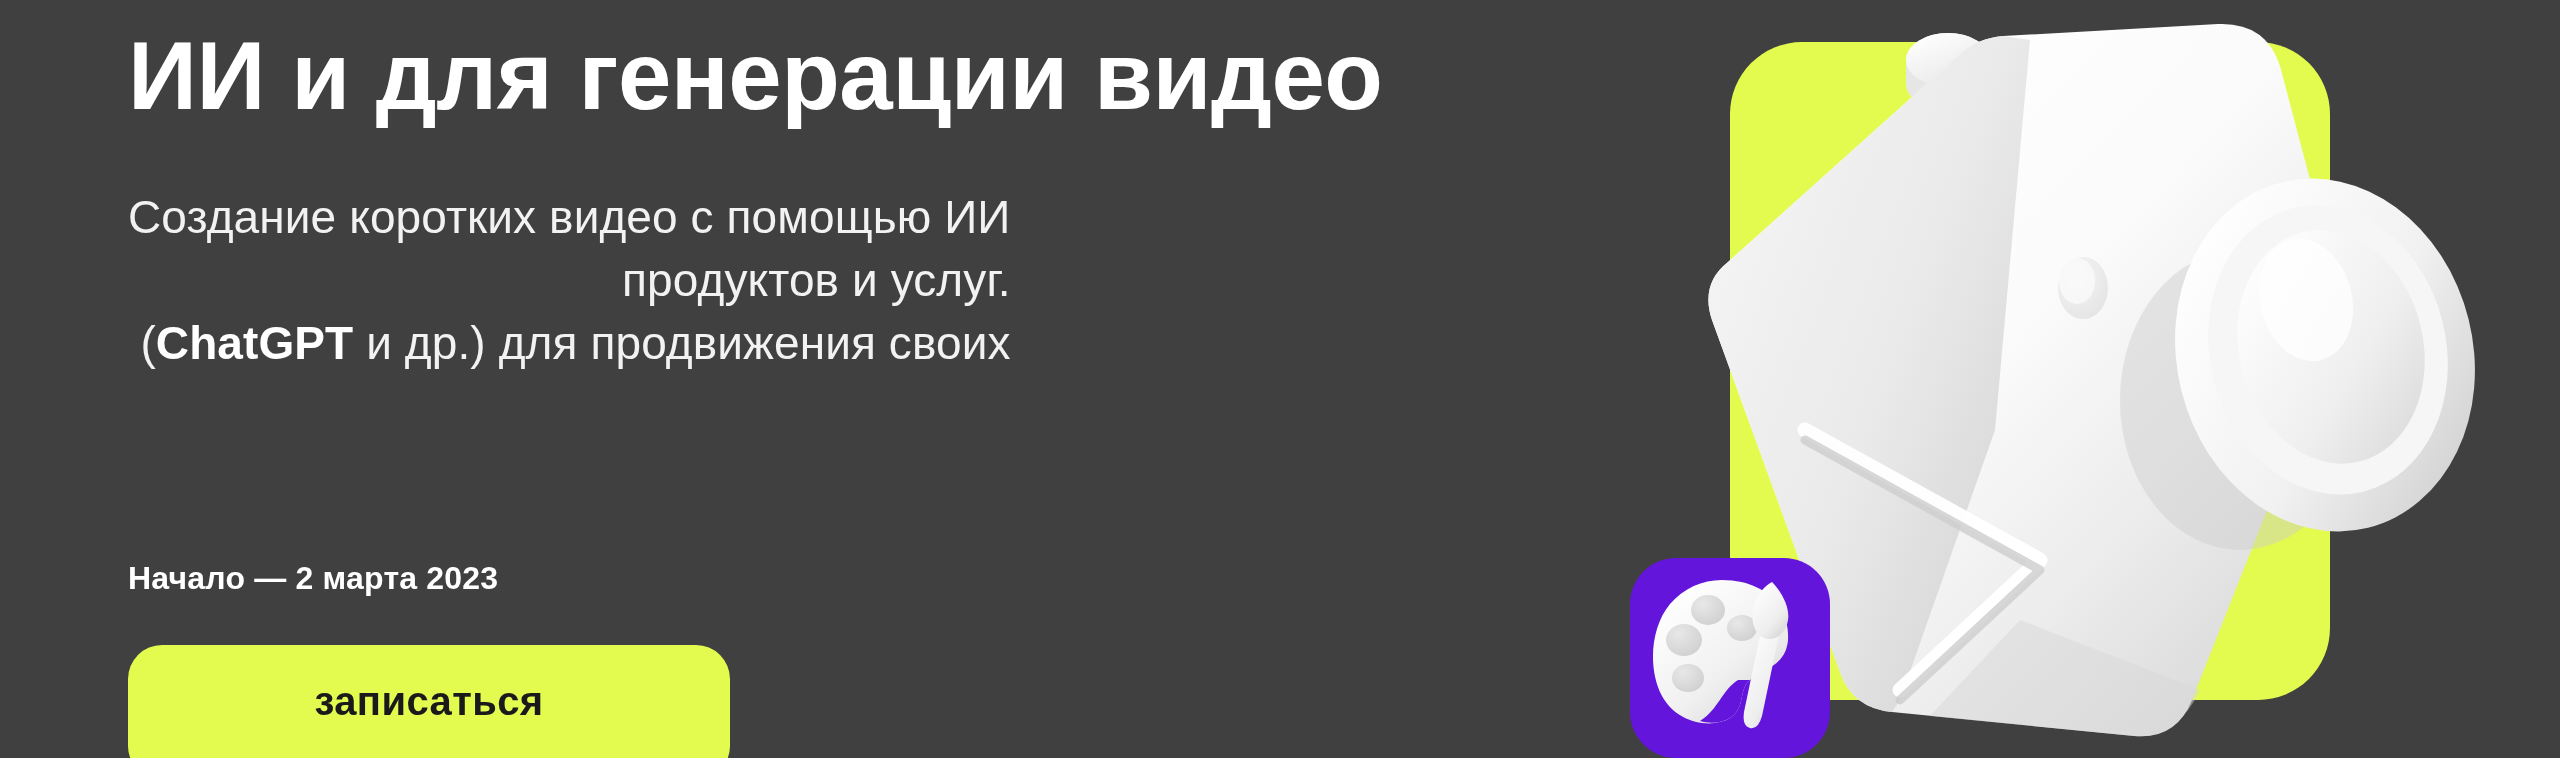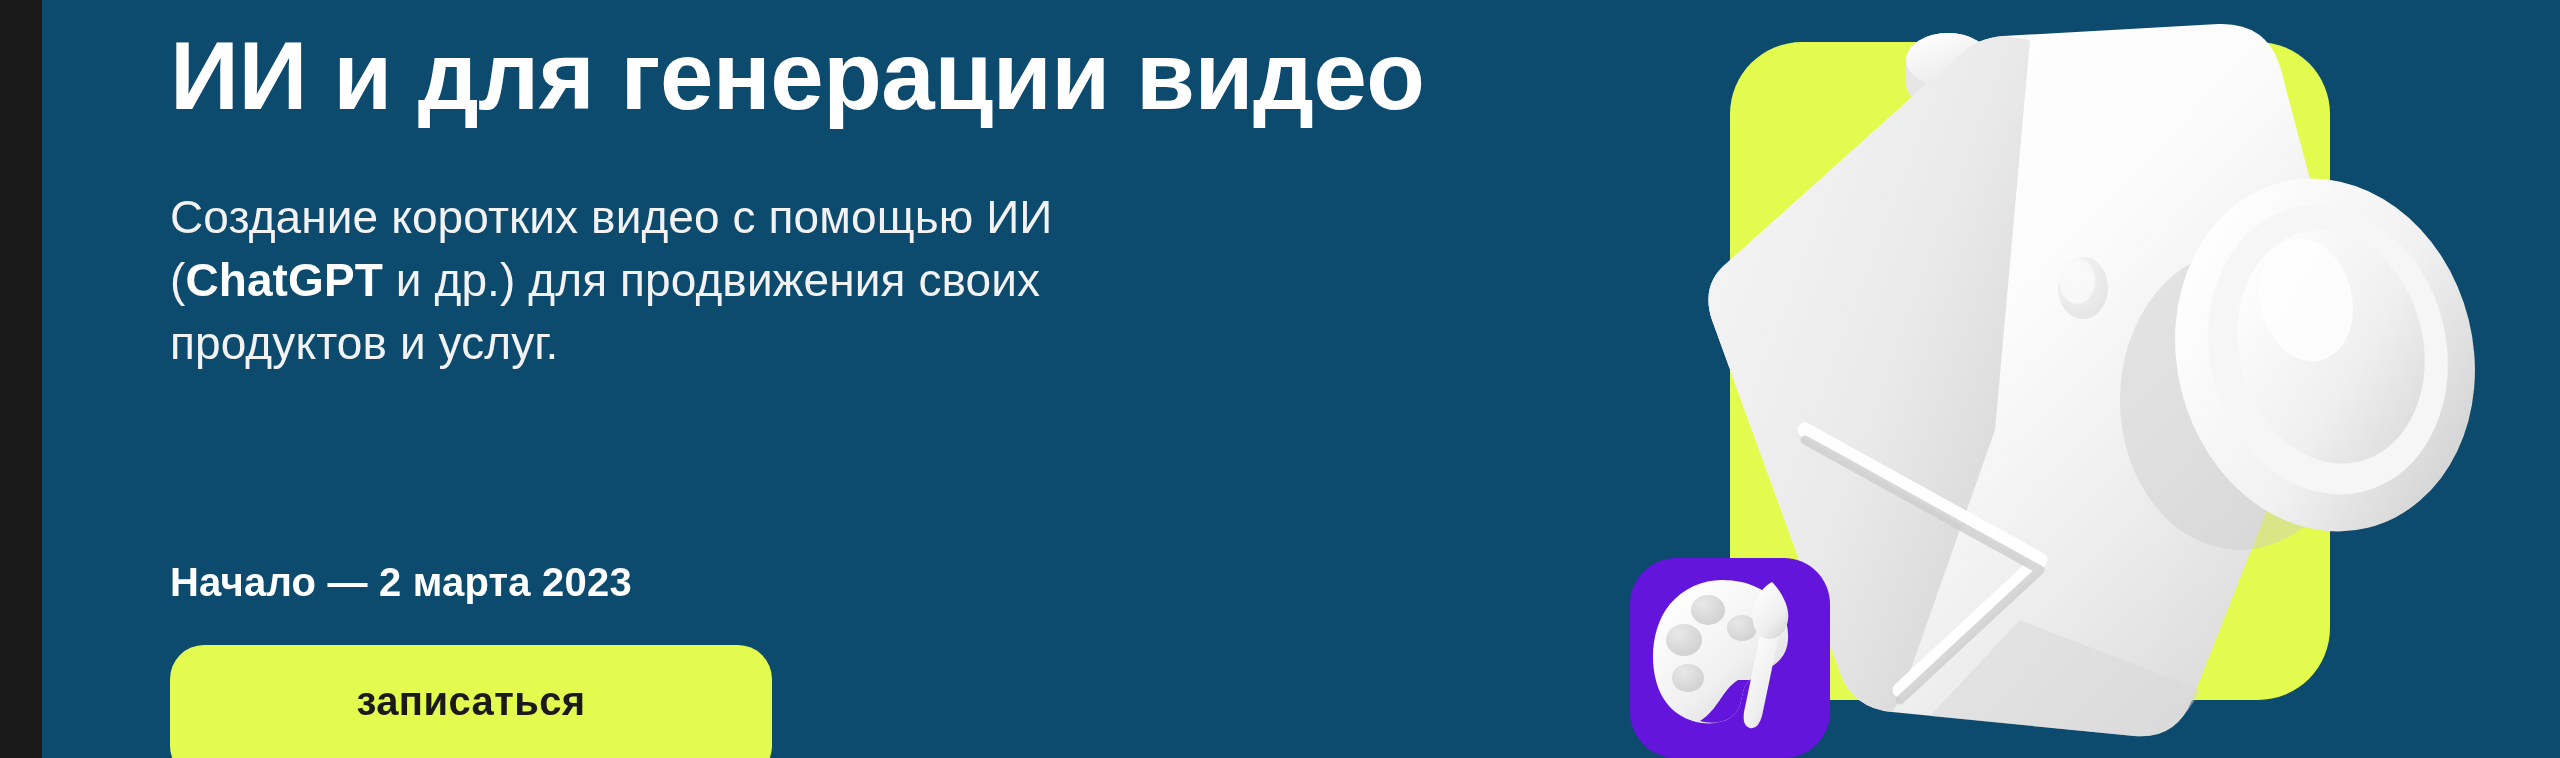--- a/index.html
+++ b/index.html
@@ -20,9 +20,8 @@
   .banner {
     position:absolute;
     inset:0;
-    background:#0c4a6e;
+    background:#404040;
     overflow:hidden;
-    margin-left:42px;
   }
 
   

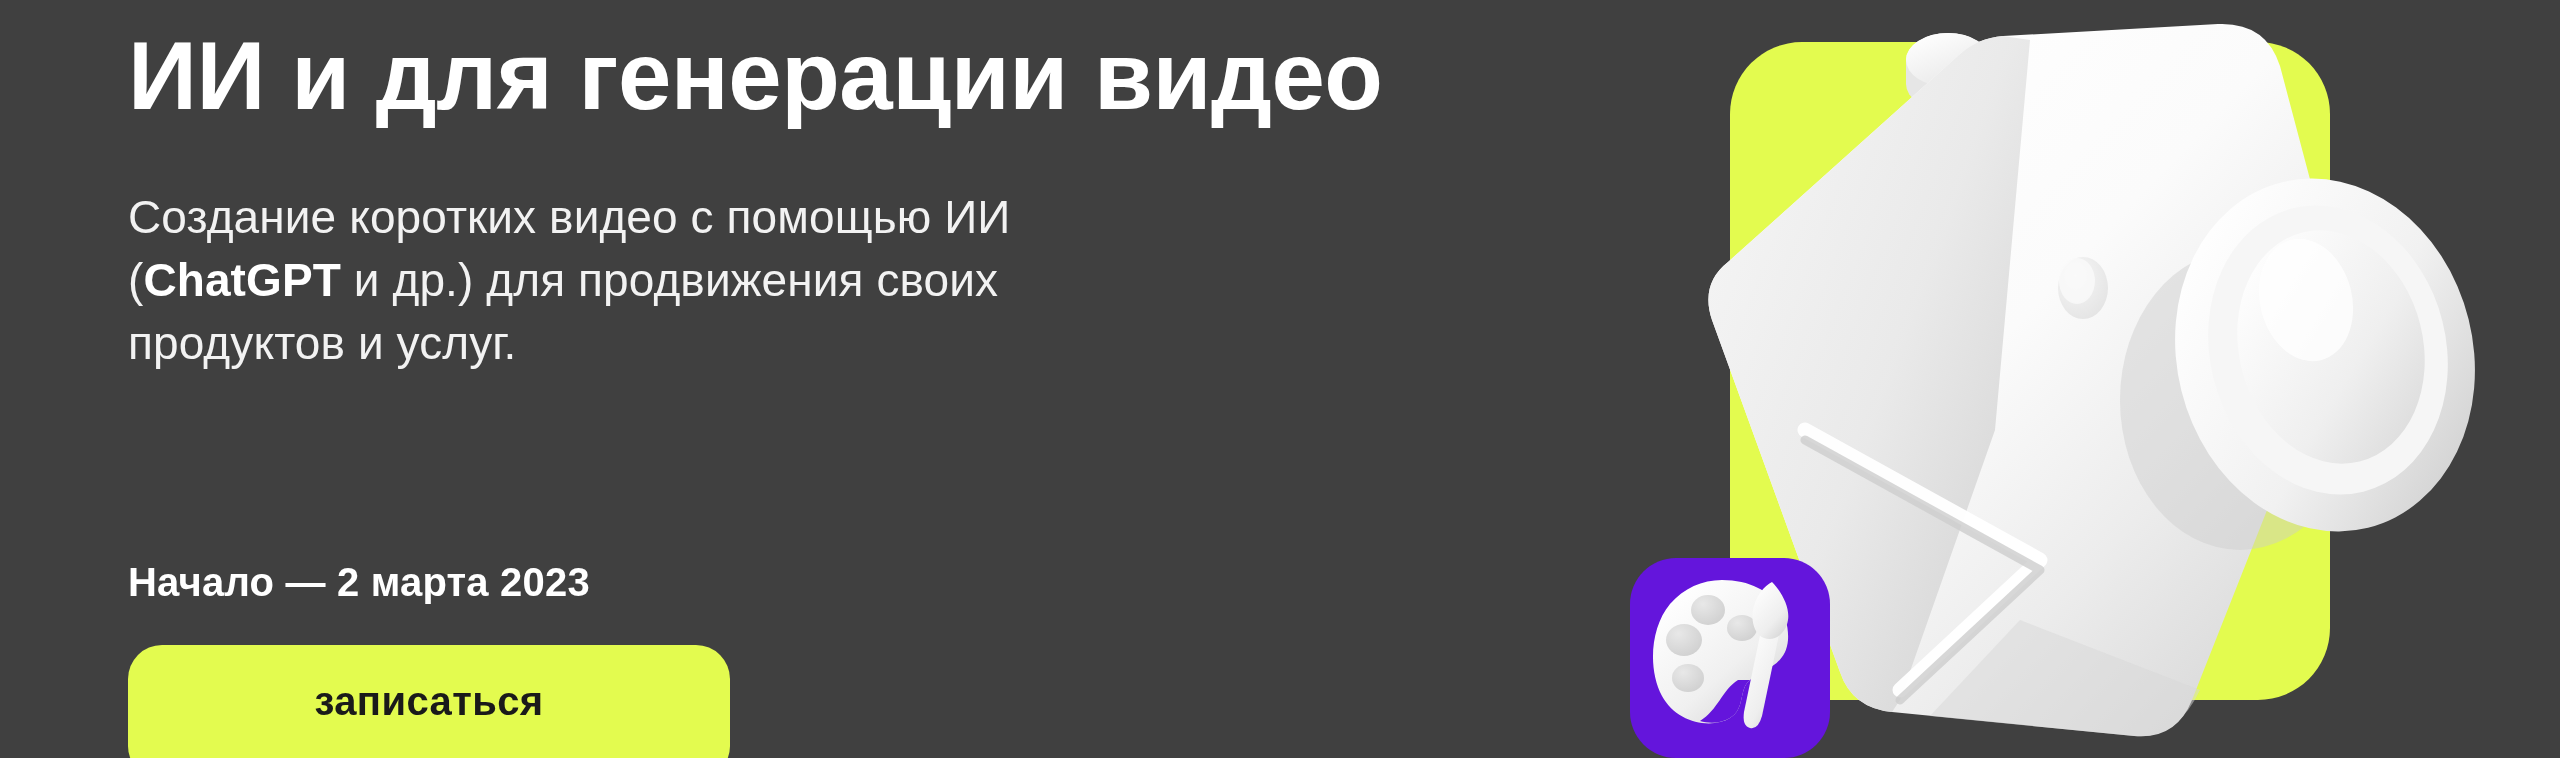--- a/index.html
+++ b/index.html
@@ -54,6 +54,7 @@
     font-weight:300;
     color:#f2f2f2;
     letter-spacing:0.1px;
+    text-align:right;
   }
   .subcopy .line { display:block; white-space:nowrap; }
   .subcopy b { font-weight:700; color:#ffffff; }

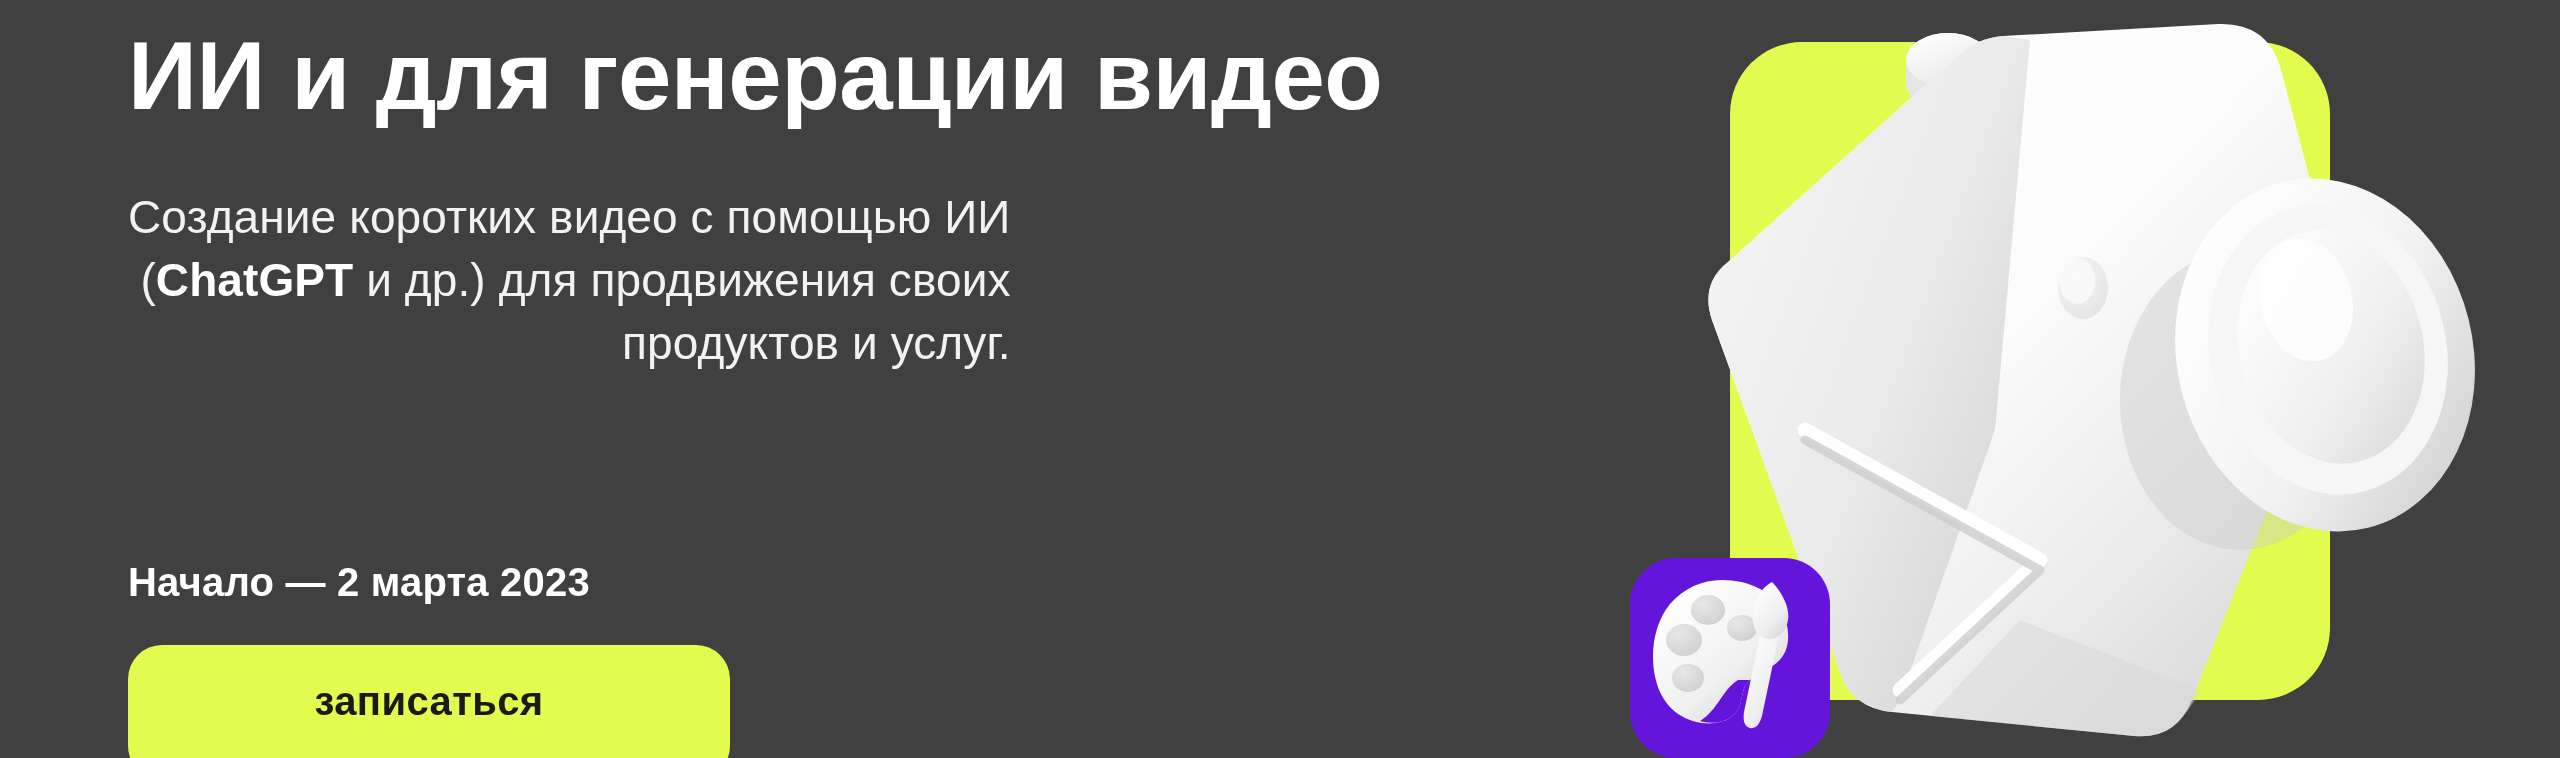--- a/index.html
+++ b/index.html
@@ -143,8 +143,8 @@
 
     <div class="subcopy">
       <span class="line">Создание коротких видео с помощью ИИ</span>
+      <span class="line">продуктов и услуг.</span>
       <span class="line"><span>(</span><b>ChatGPT</b><span> и др.) для продвижения своих</span></span>
-      <span class="line">продуктов и услуг.</span>
     </div>
 
     <div class="startdate">Начало — 2 марта 2023</div>

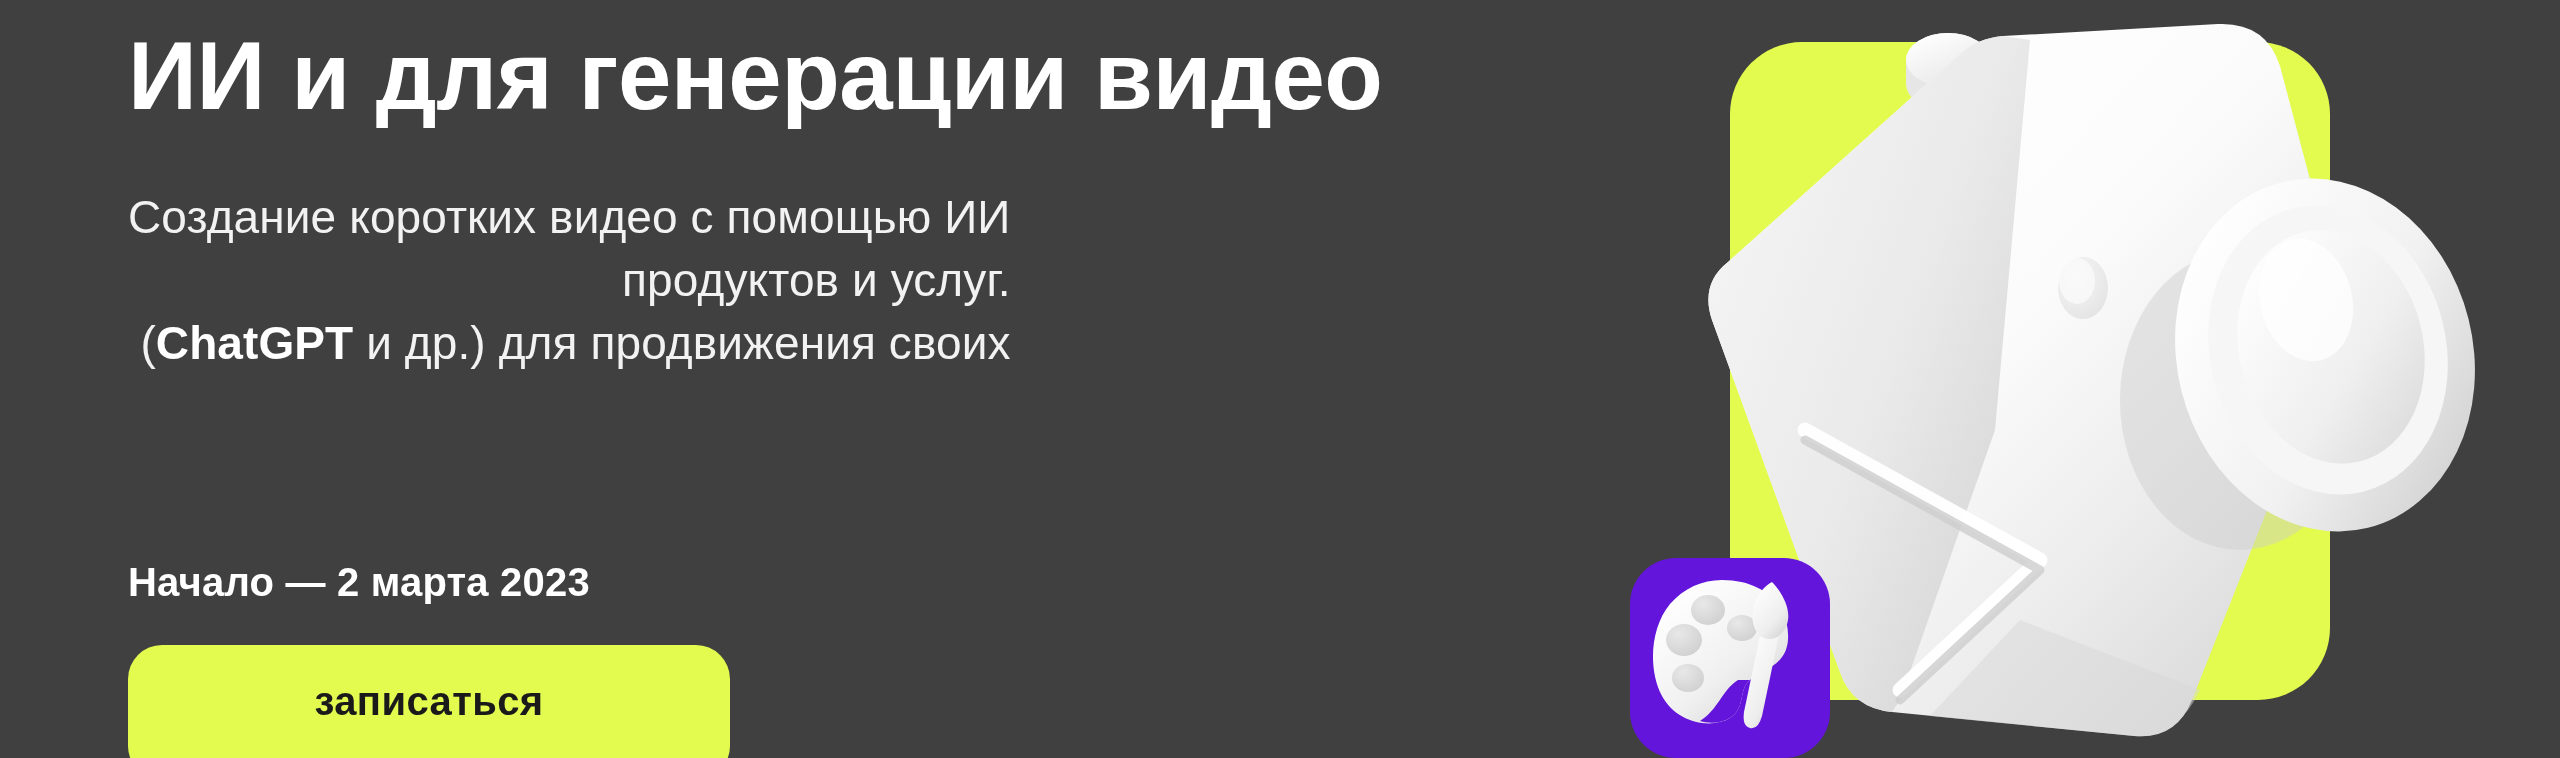--- a/index.html
+++ b/index.html
@@ -63,7 +63,7 @@
     position:absolute;
     left:0;
     top:560px;
-    font-size:40px;
+    font-size:32px;
     font-weight:700;
     color:#ffffff;
     letter-spacing:0.2px;

